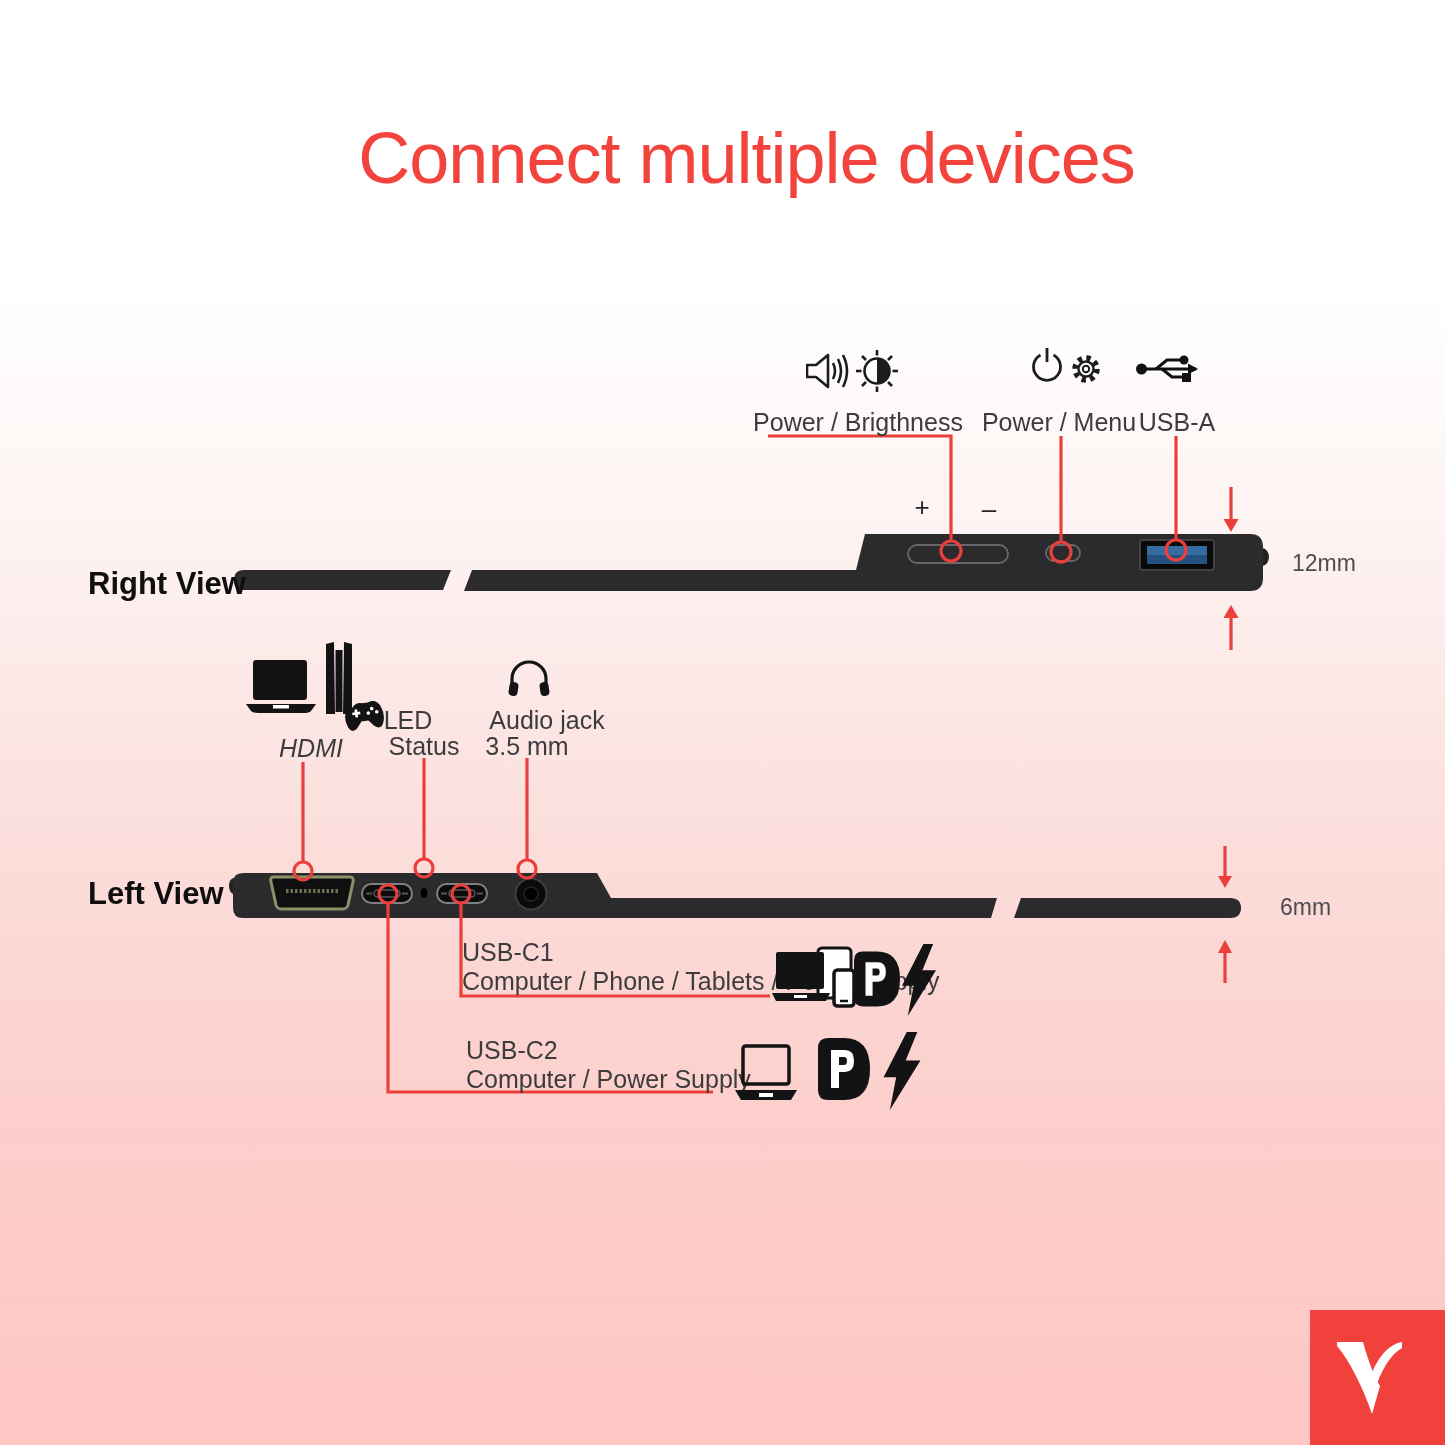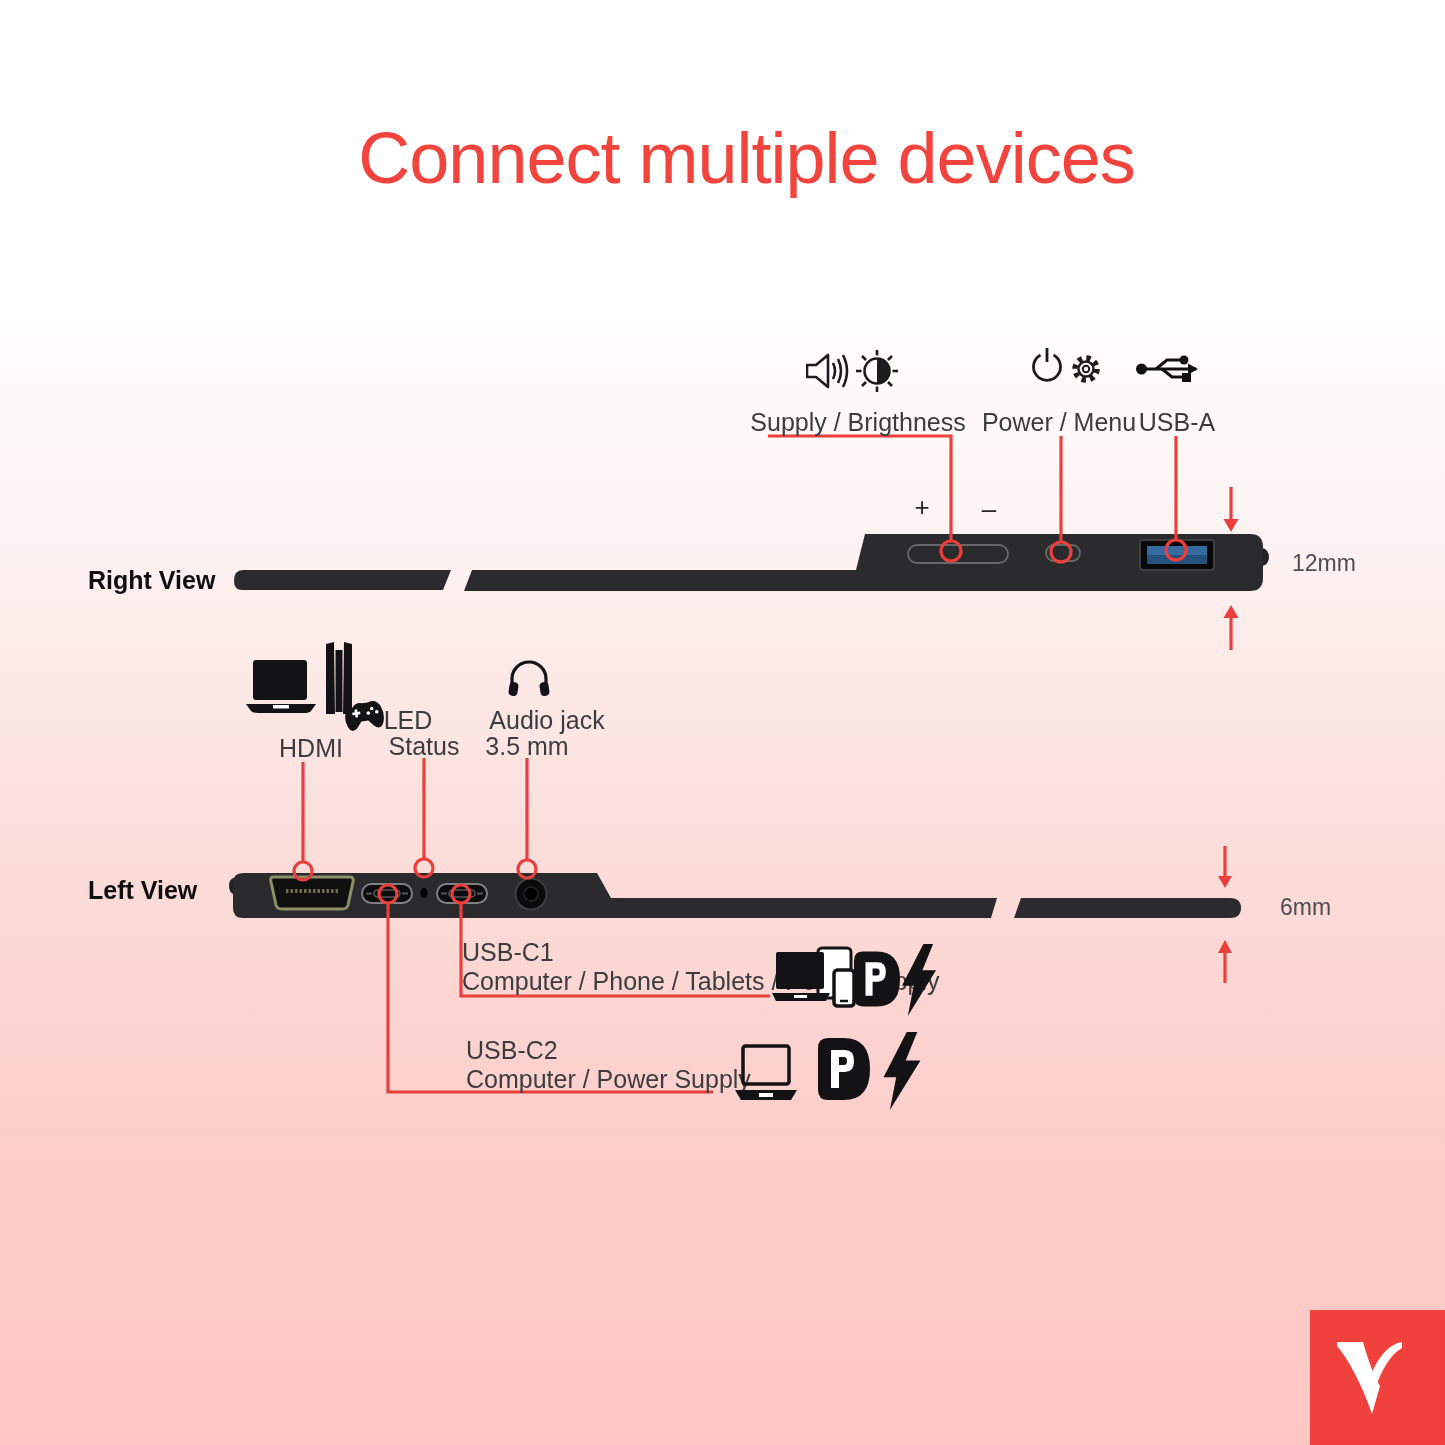--- a/index.html
+++ b/index.html
@@ -157,7 +157,7 @@
     <rect x="46" y="21" width="9" height="9" fill="#111"></rect>
   </svg>
 
-  <div class="abs lbl lbl-c" style="left:858px;top:408px;">Supply / Brigthness</div>
+  <div class="abs lbl lbl-c" style="left:858px;top:408px;">Power / Brigthness</div>
   <div class="abs lbl lbl-c" style="left:1059px;top:408px;">Power / Menu</div>
   <div class="abs lbl lbl-c" style="left:1177px;top:408px;">USB-A</div>
 

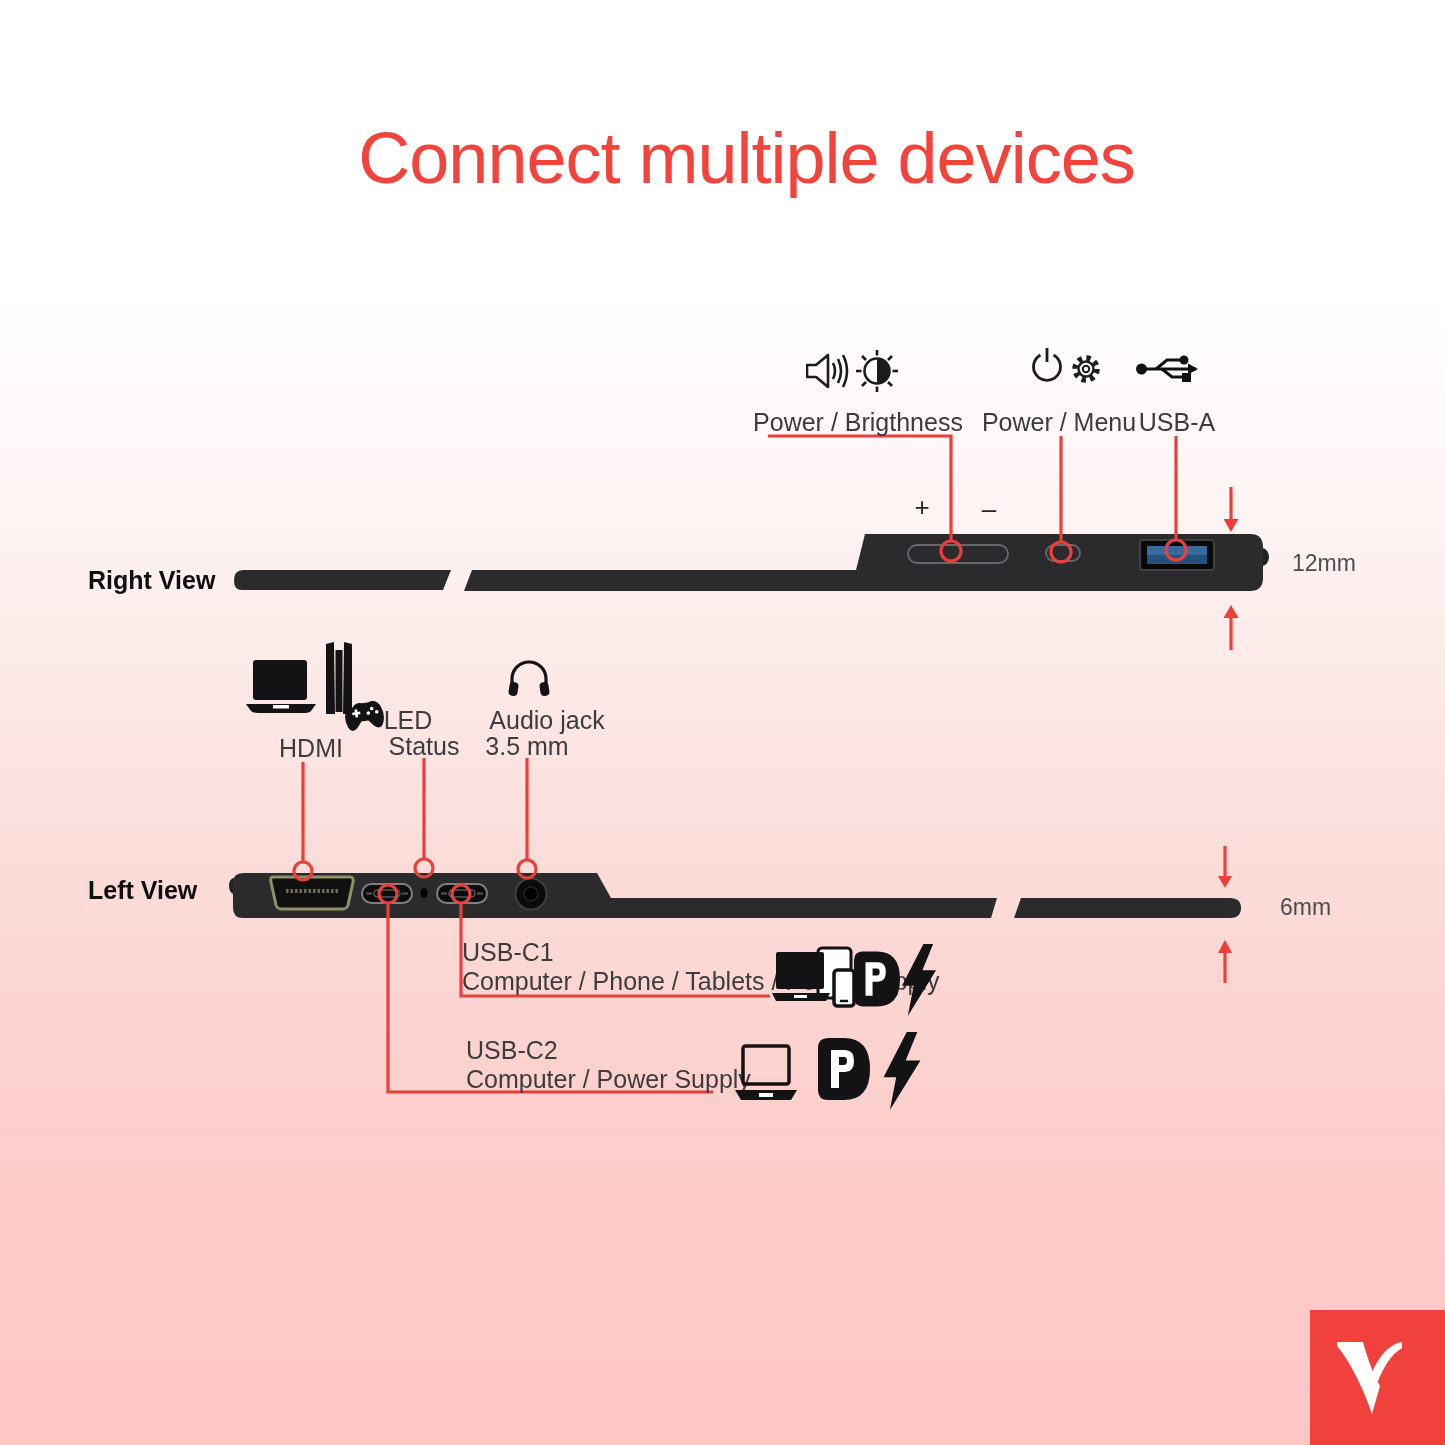--- a/index.html
+++ b/index.html
@@ -15,7 +15,7 @@
   }
   .lbl{font-size:25px;color:#3c3c3e;white-space:nowrap;}
   .lbl-c{transform:translateX(-50%);text-align:center;}
-  .view-lbl{font-size:25px;font-weight:700;color:#0f0f10;white-space:nowrap;}
+  .view-lbl{font-size:31px;font-weight:700;color:#0f0f10;white-space:nowrap;}
   .mm-lbl{font-size:23px;color:#4d4d4f;white-space:nowrap;}
   .pm{font-size:26px;color:#242426;transform:translateX(-50%);}
   .usbc-name{font-size:25px;color:#3c3c3e;white-space:nowrap;}

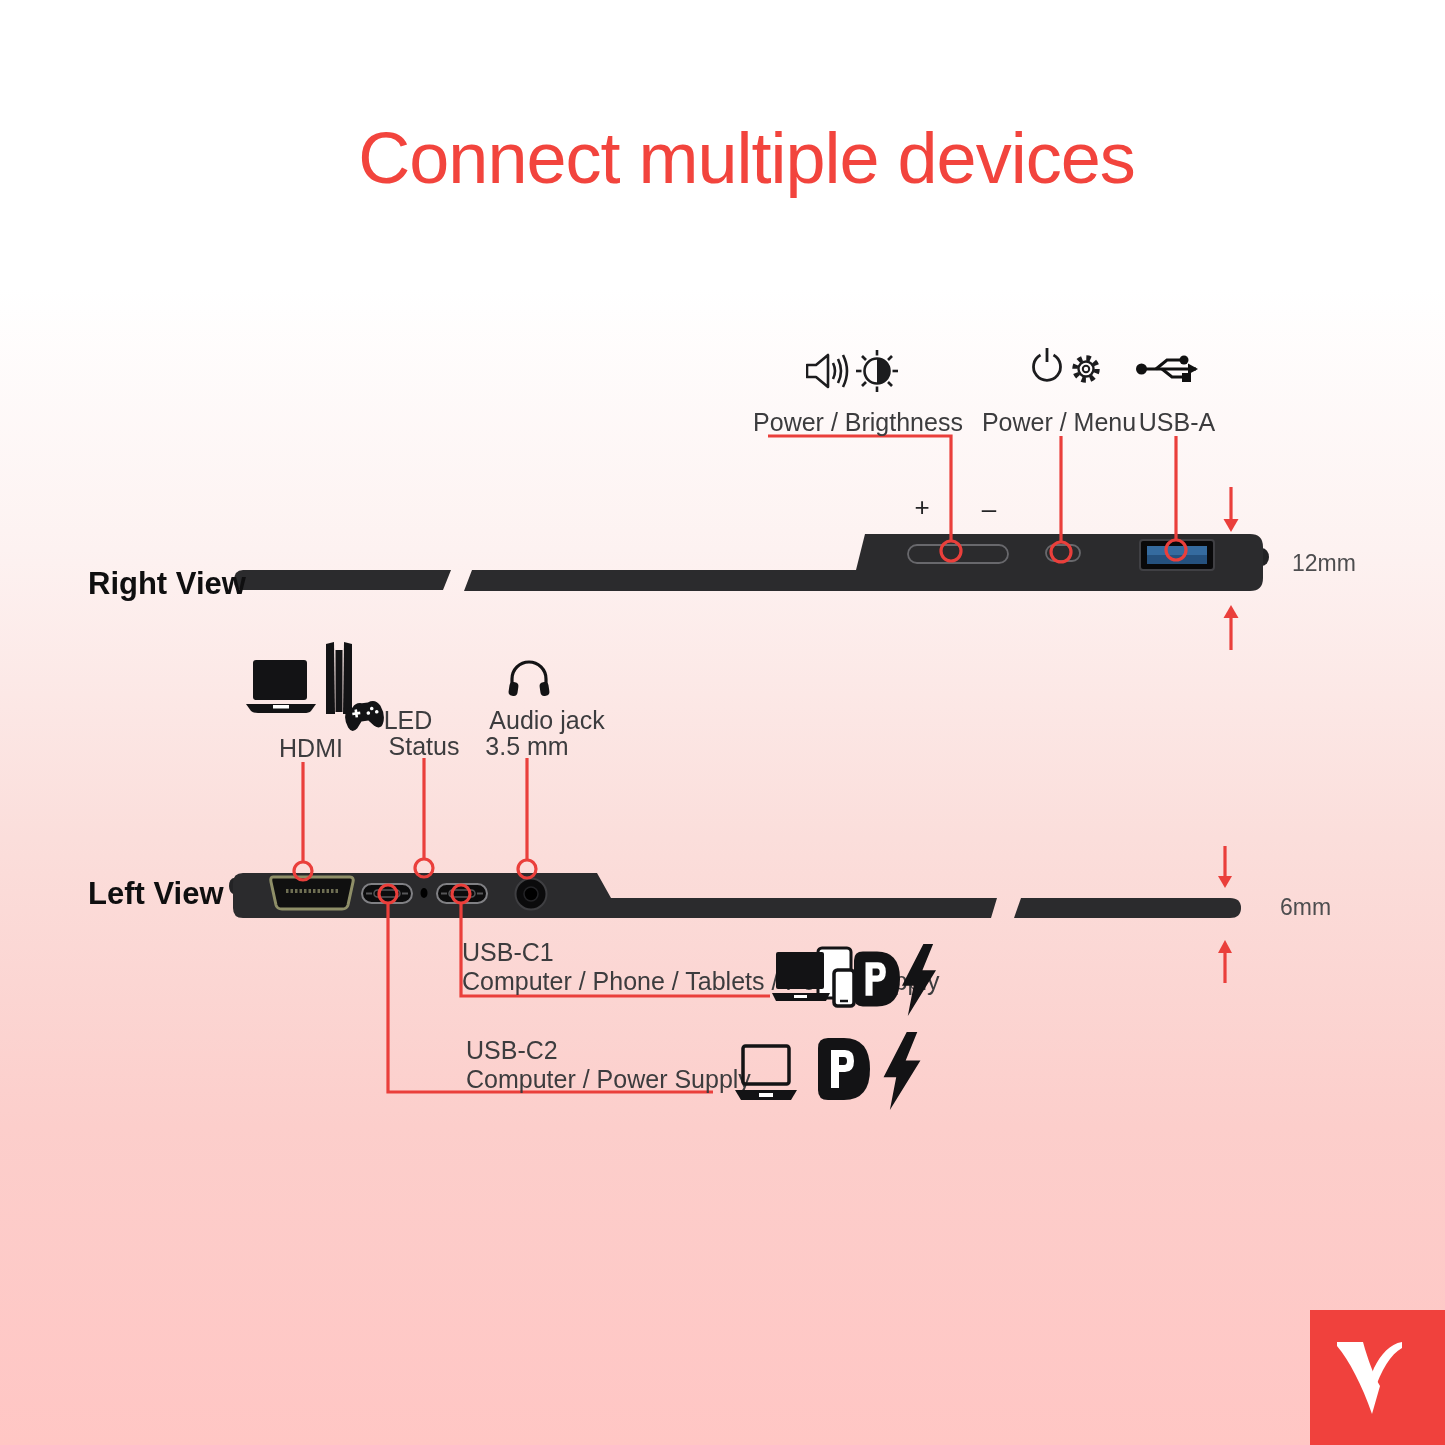--- a/index.html
+++ b/index.html
@@ -196,7 +196,7 @@
     <rect x="32" y="22" width="9" height="14" rx="4" fill="#131315" transform="rotate(-8 36.5 29)"></rect>
   </svg>
 
-  <div class="abs lbl lbl-c" style="left:311px;top:734px;">HDMI</div>
+  <div class="abs lbl lbl-c" style="left:311px;top:734px;font-style:italic;">HDMI</div>
   <div class="abs lbl lbl-c" style="left:408px;top:706px;">LED</div>
   <div class="abs lbl lbl-c" style="left:424px;top:732px;">Status</div>
   <div class="abs lbl lbl-c" style="left:527px;top:706px;margin-left:20px;">Audio jack</div>

